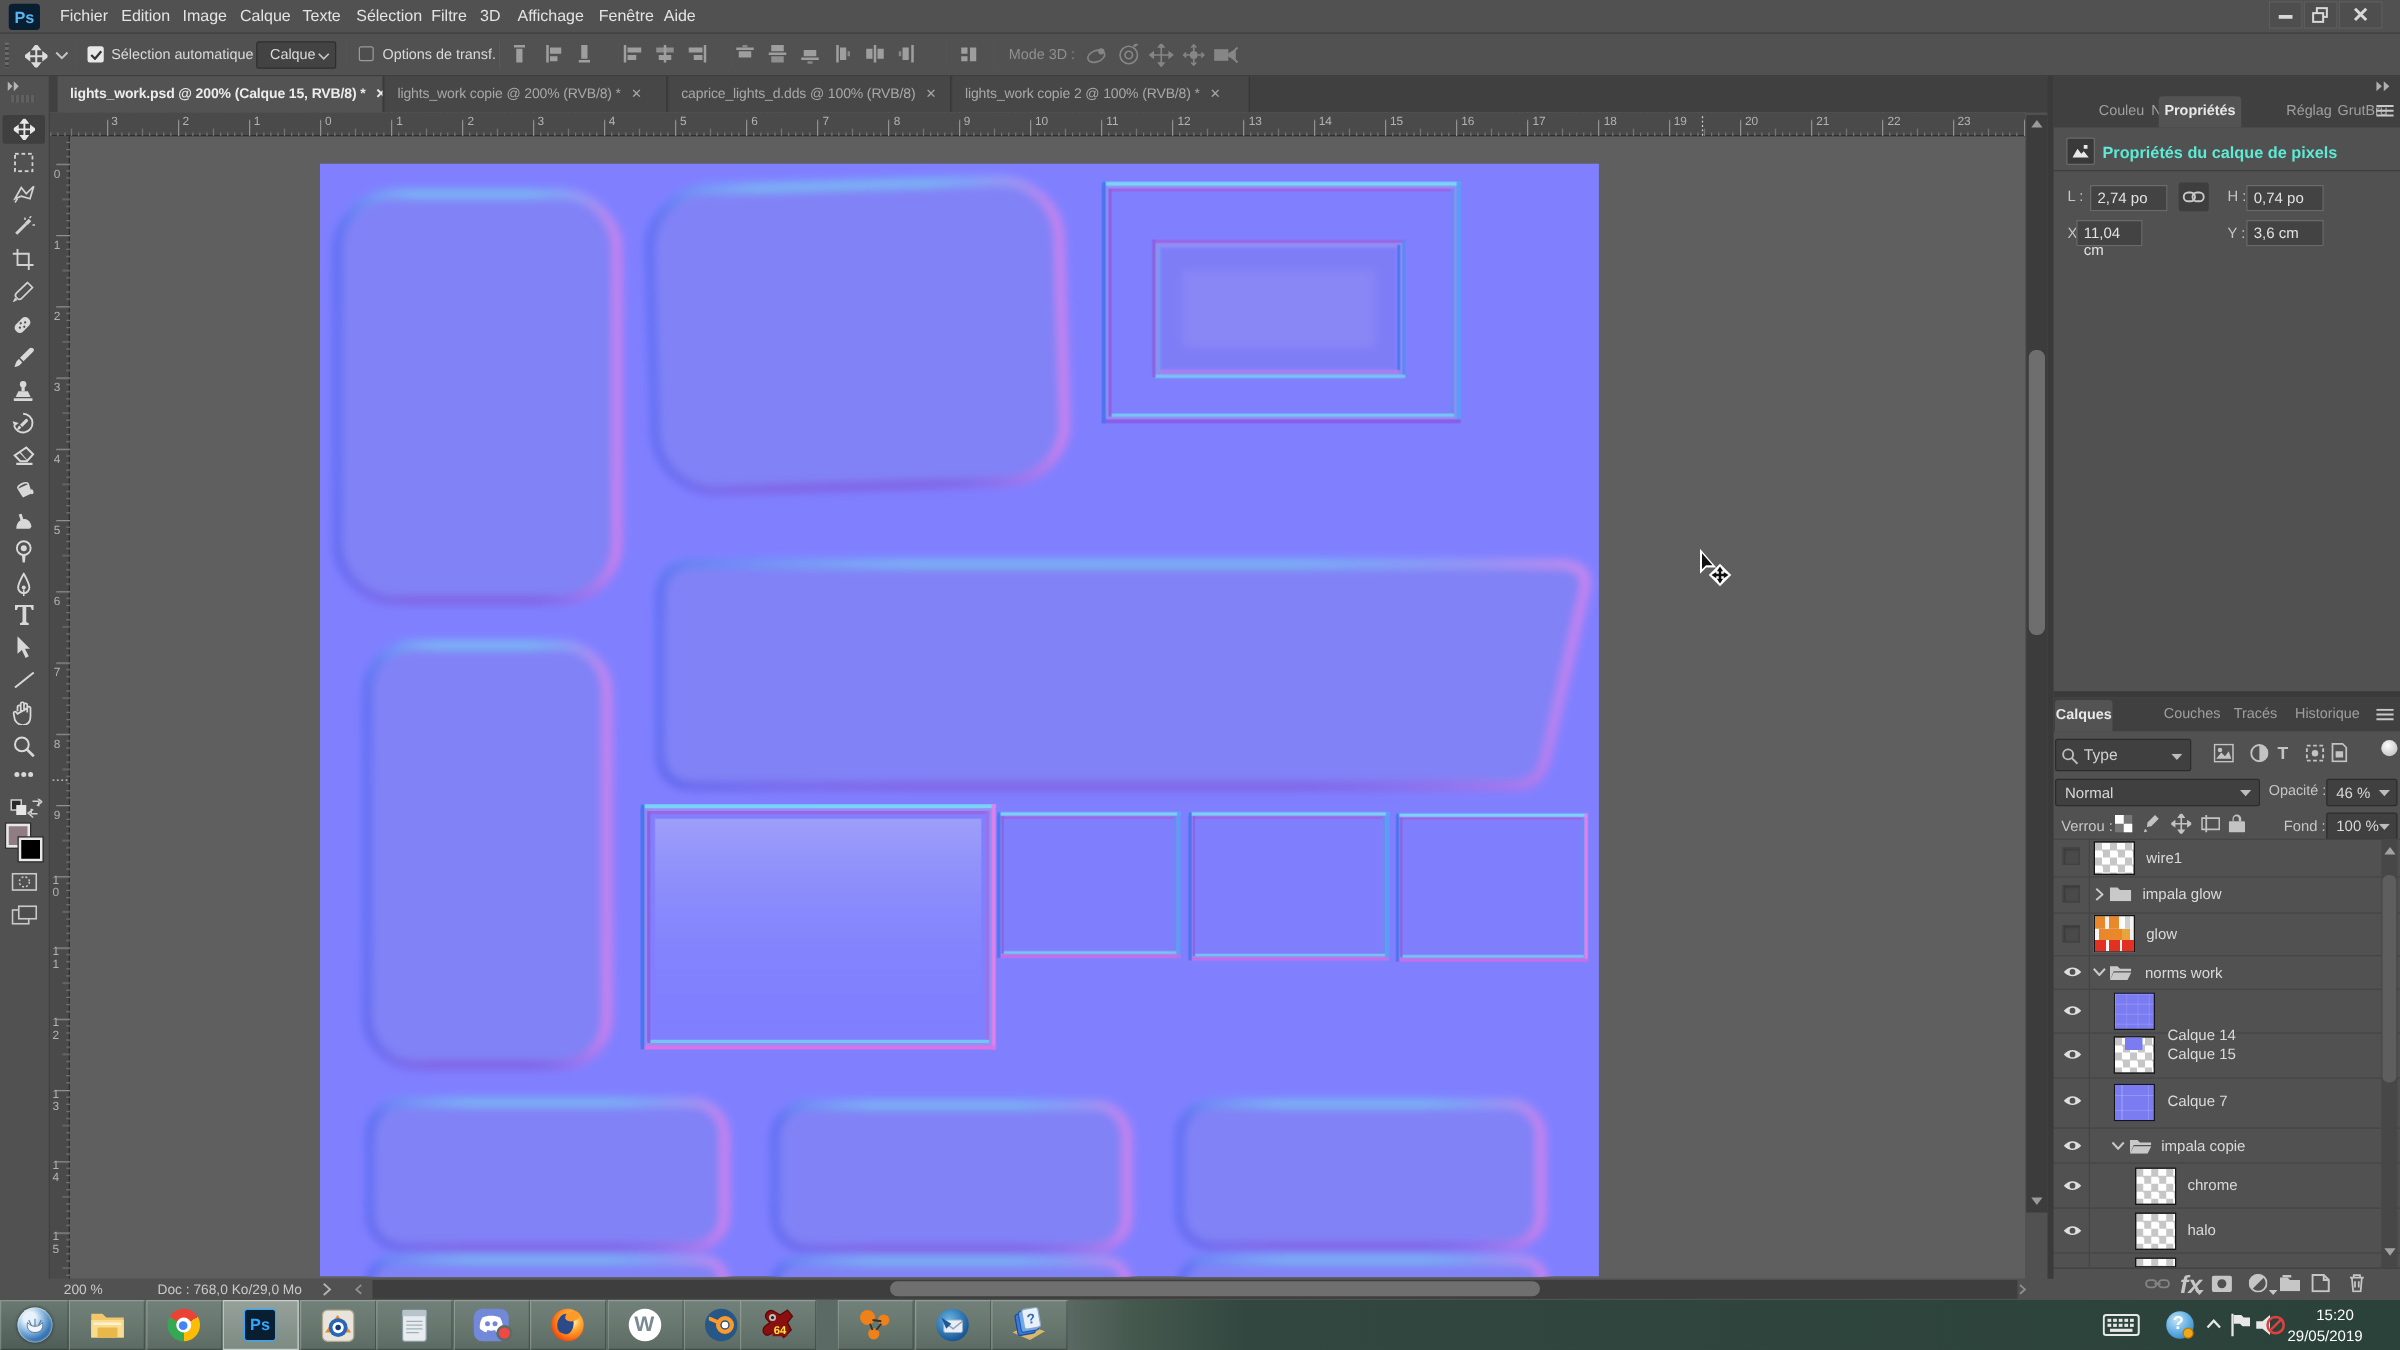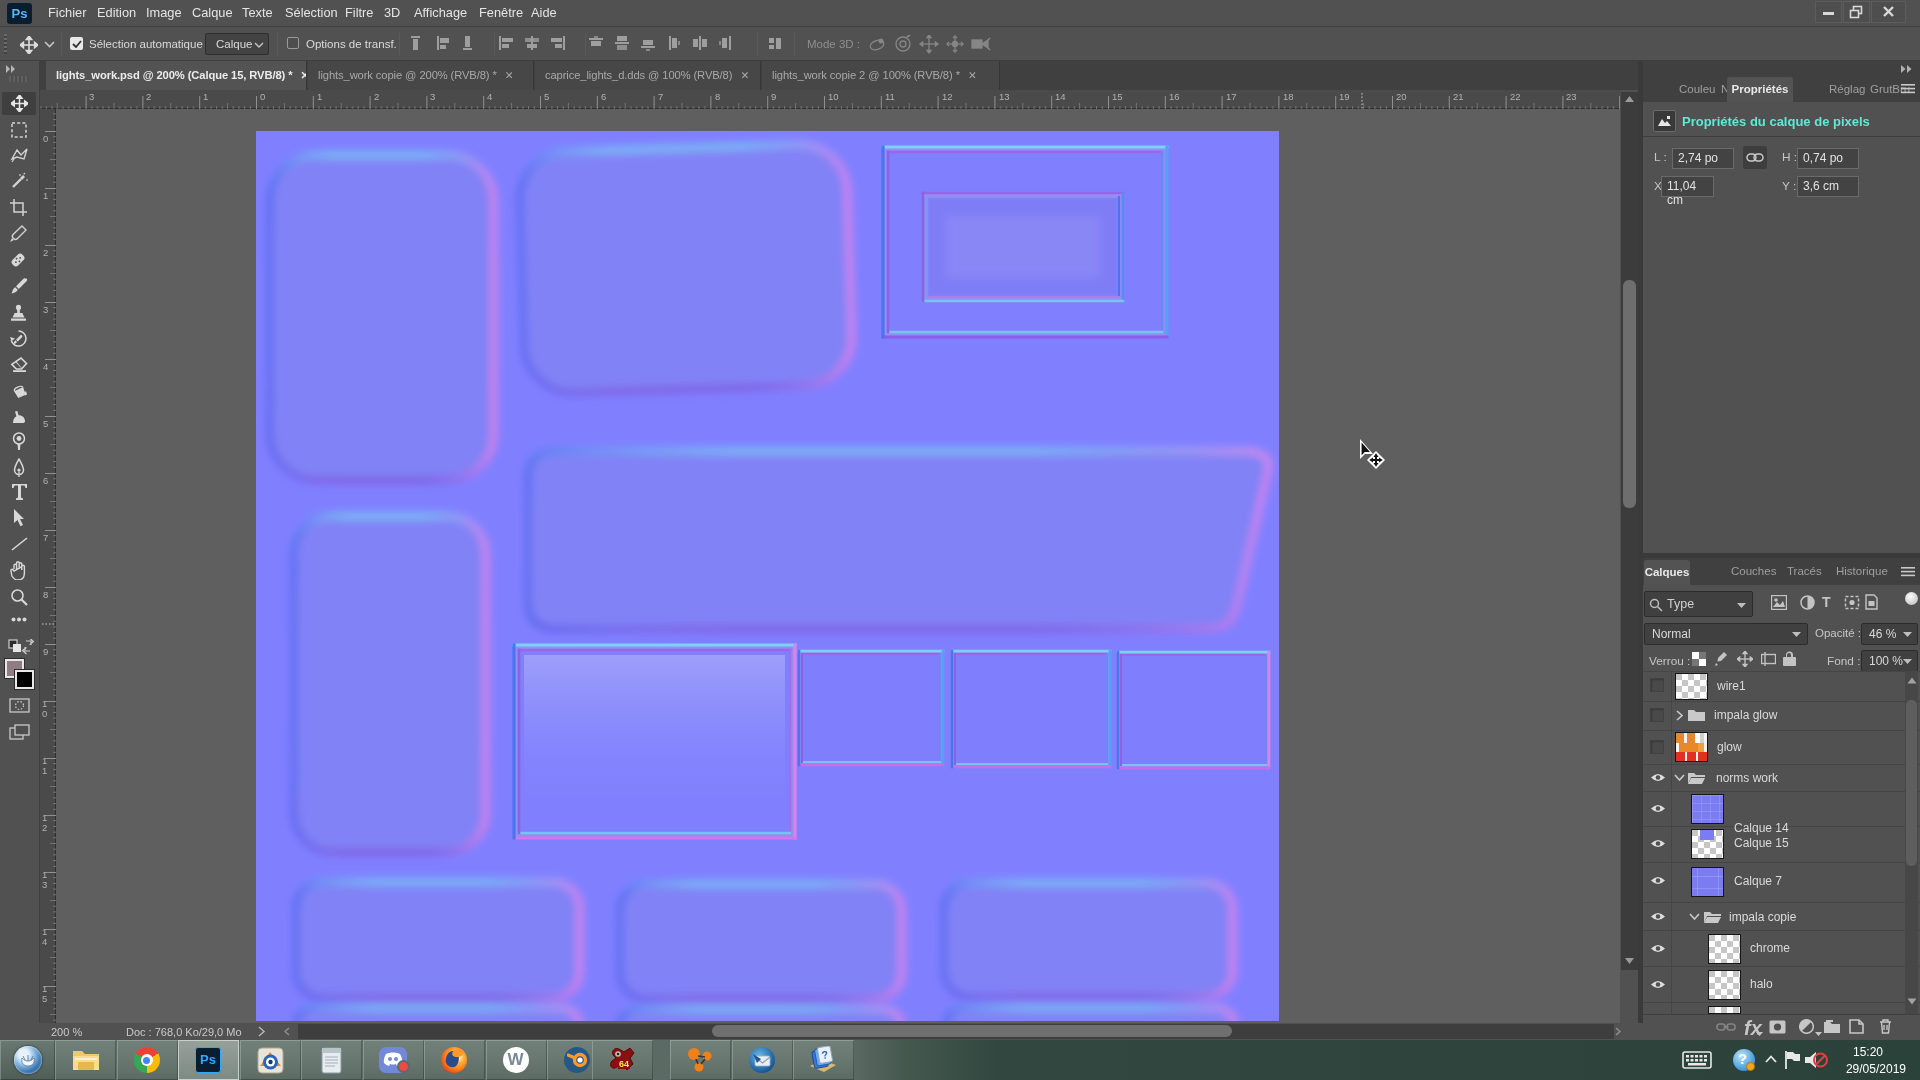--- a/index.html
+++ b/index.html
@@ -1094,7 +1094,7 @@
         <line x1="12" y1="14.5" x2="21" y2="5.5" stroke="#e04040" stroke-width="2"></line>
       </svg>
     <div class="abs" style="left:1840px;top:5px;width:56px;text-align:center;color:#fff;font-size:12px">15:20</div>
-    <div class="abs" style="left:1830px;top:22px;width:76px;text-align:right;color:#fff;font-size:12px">29/05/2019</div>
+    <div class="abs" style="left:1830px;top:22px;width:76px;text-align:left;color:#fff;font-size:12px">29/05/2019</div>
   </div>
 
   <svg class="abs" style="left:1357px;top:438px" width="30" height="32" viewBox="0 0 30 32">

